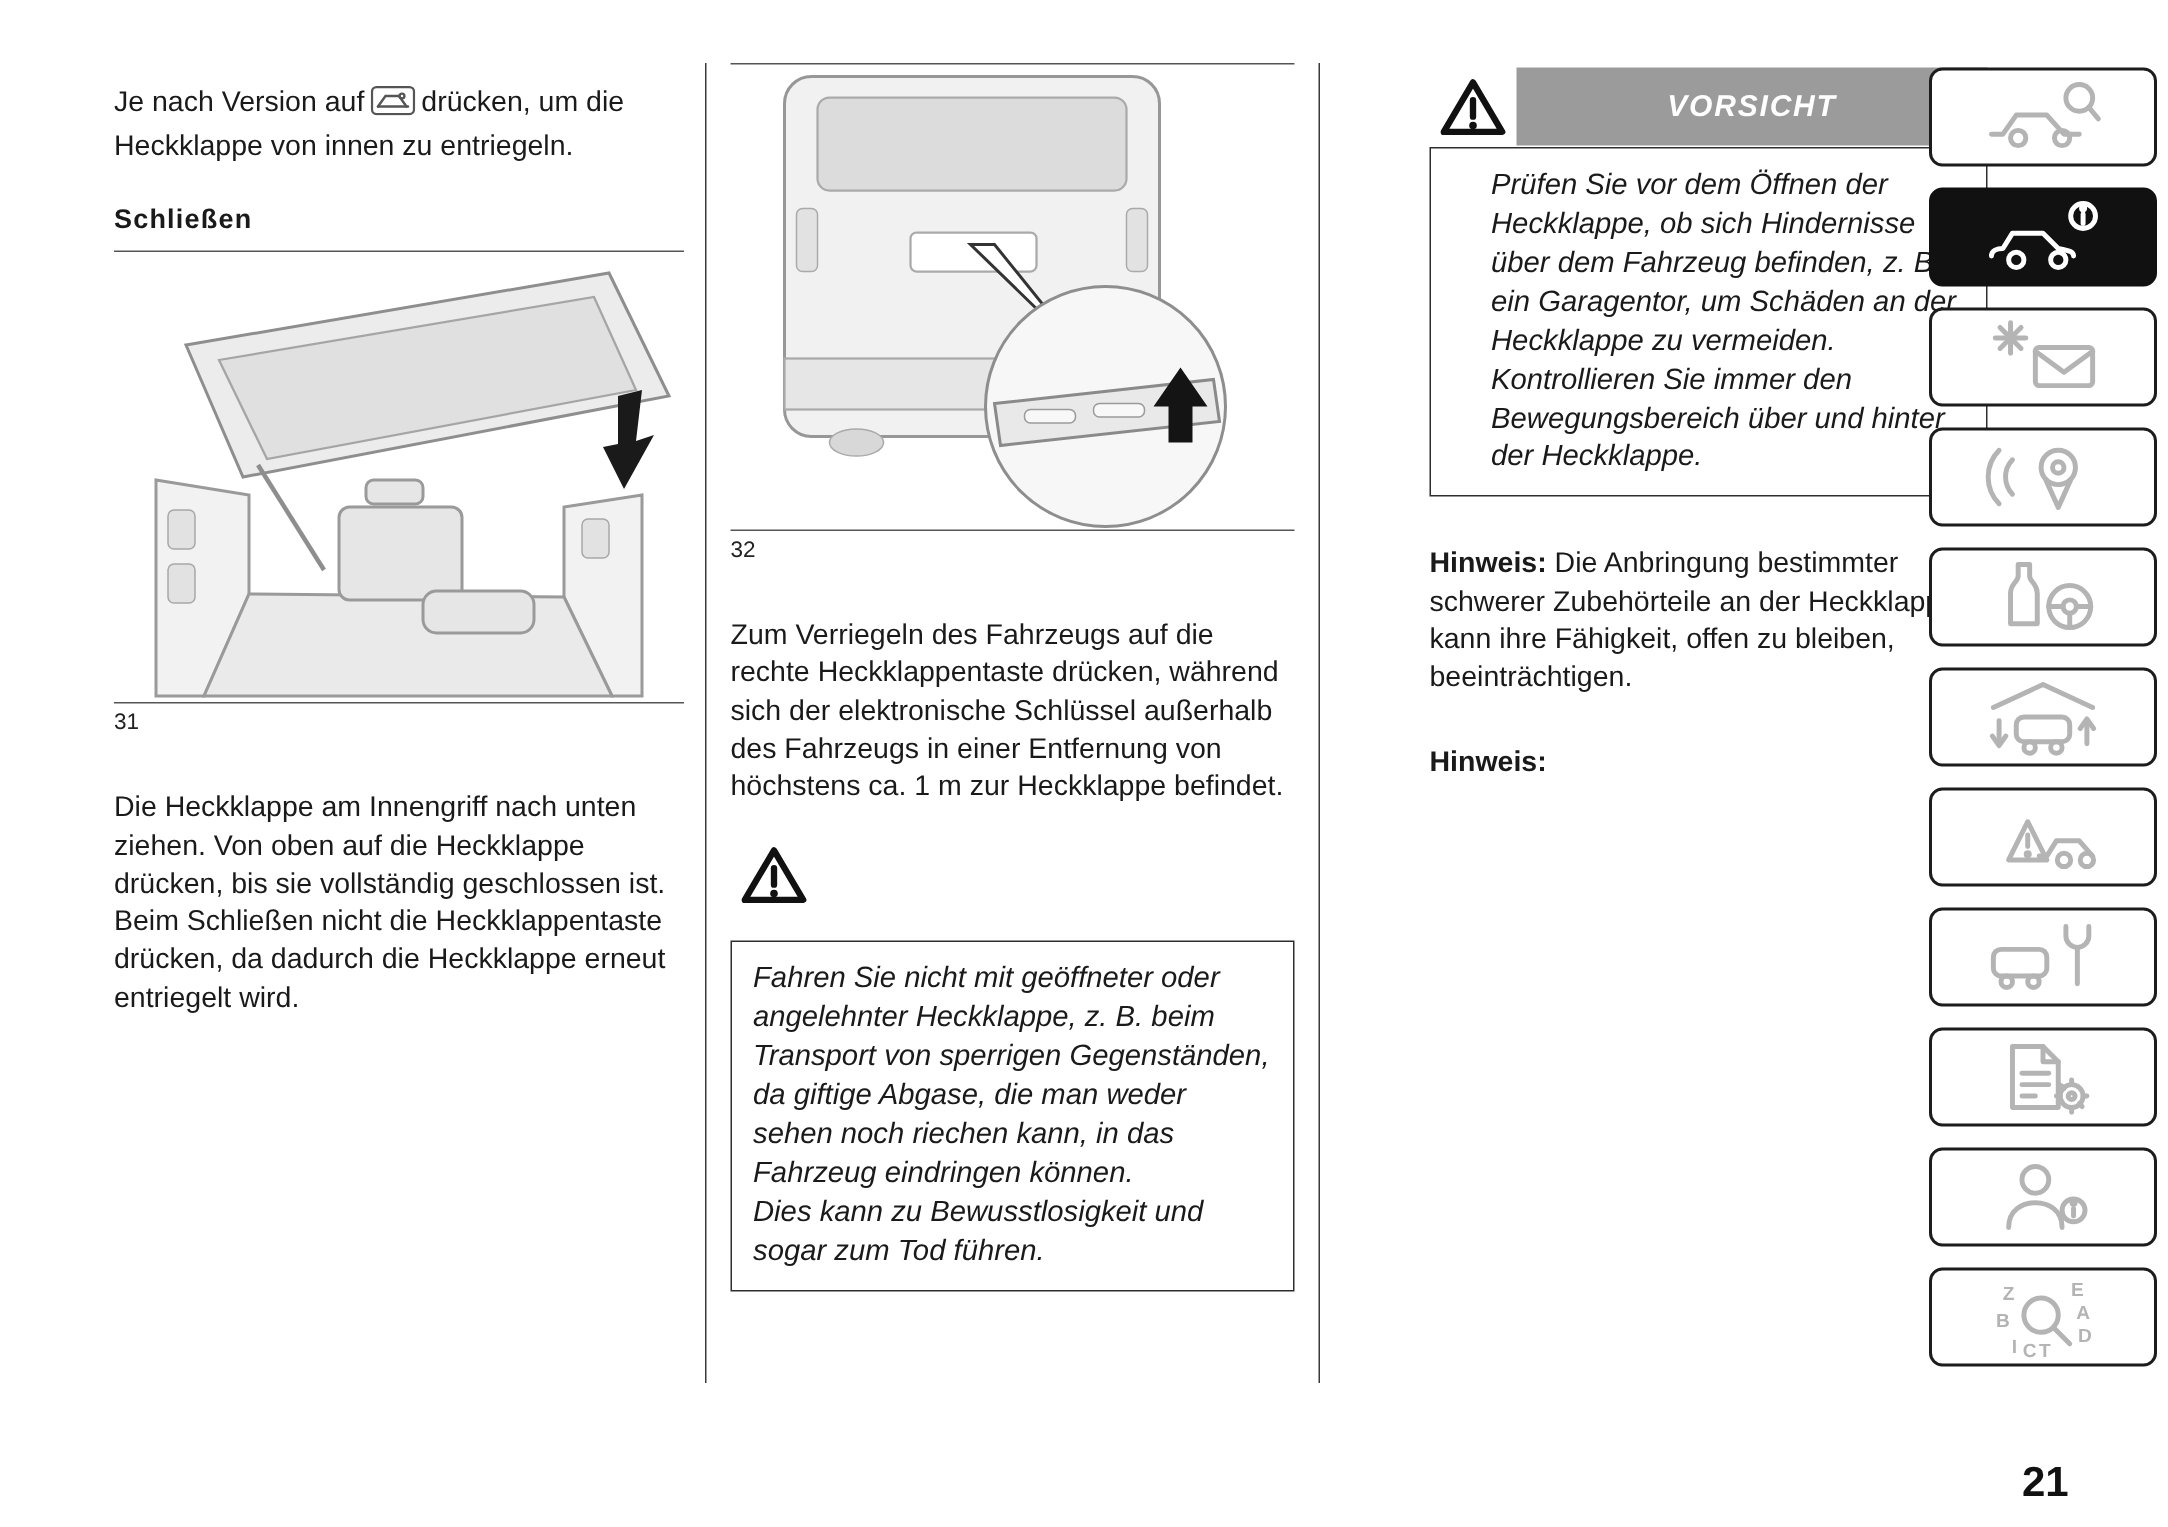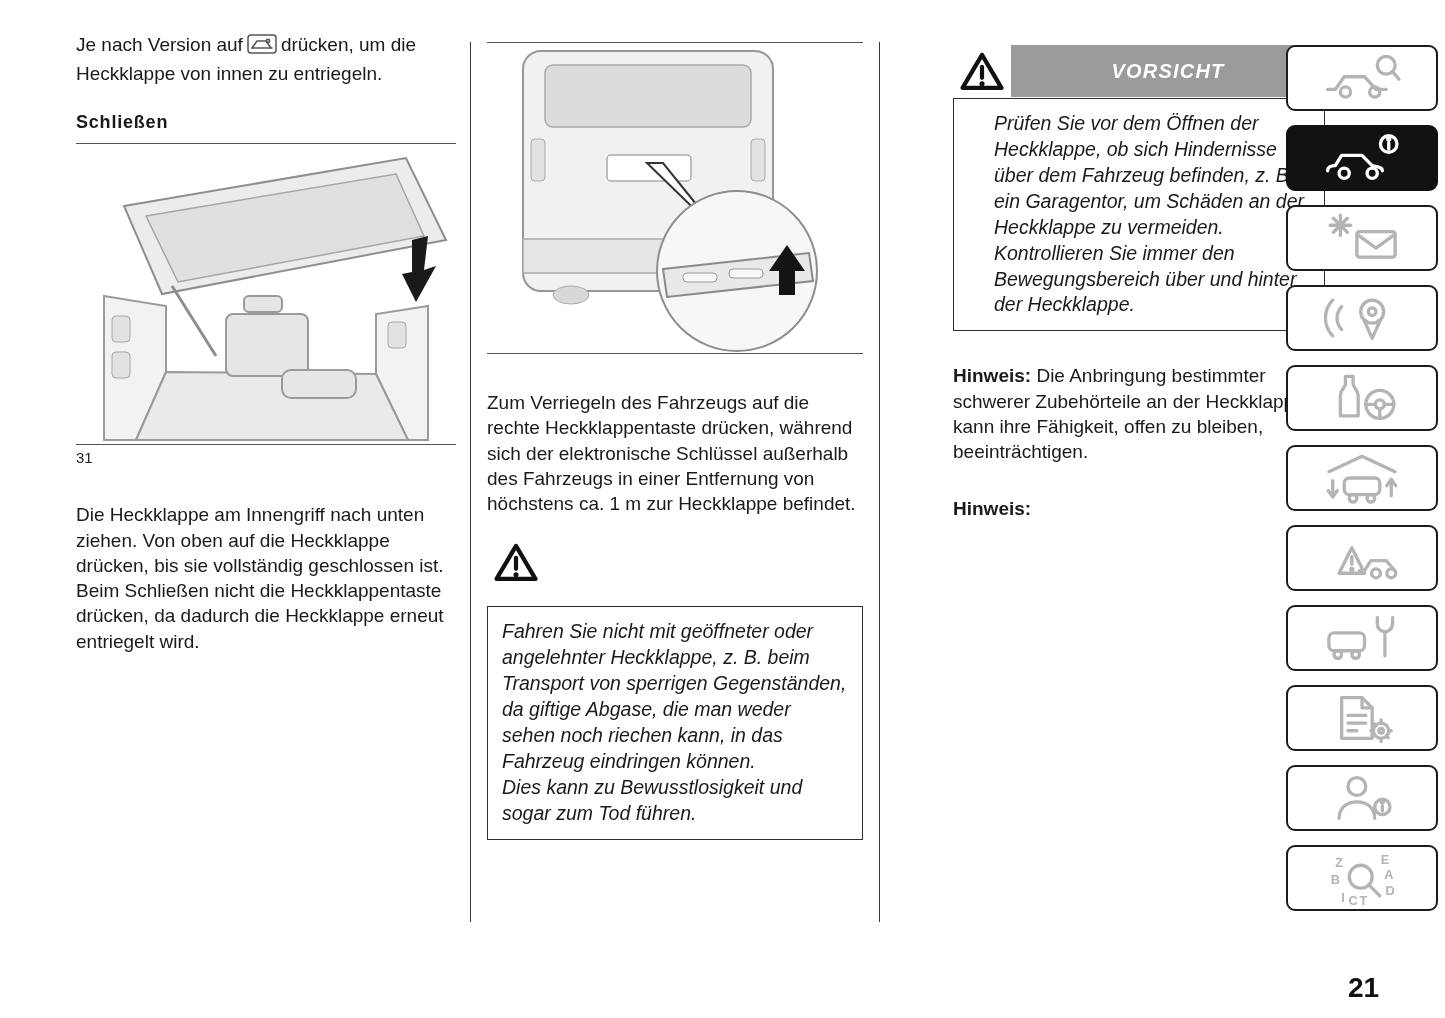--- a/index.html
+++ b/index.html
@@ -36,7 +36,7 @@
 
 <div class="page">
 
-  <div class="col" style="left:76px;top:32px;width:380px;">
+  <div class="col" style="left:76px;top:56px;width:380px;">
     <p class="intro">
       <span>Je nach Version auf</span><span class="inline-icon"><svg width="30" height="20" viewBox="0 0 30 20">
             <rect x="1" y="1" width="28" height="18" rx="3" fill="#fff" stroke="#555" stroke-width="1.5"></rect>

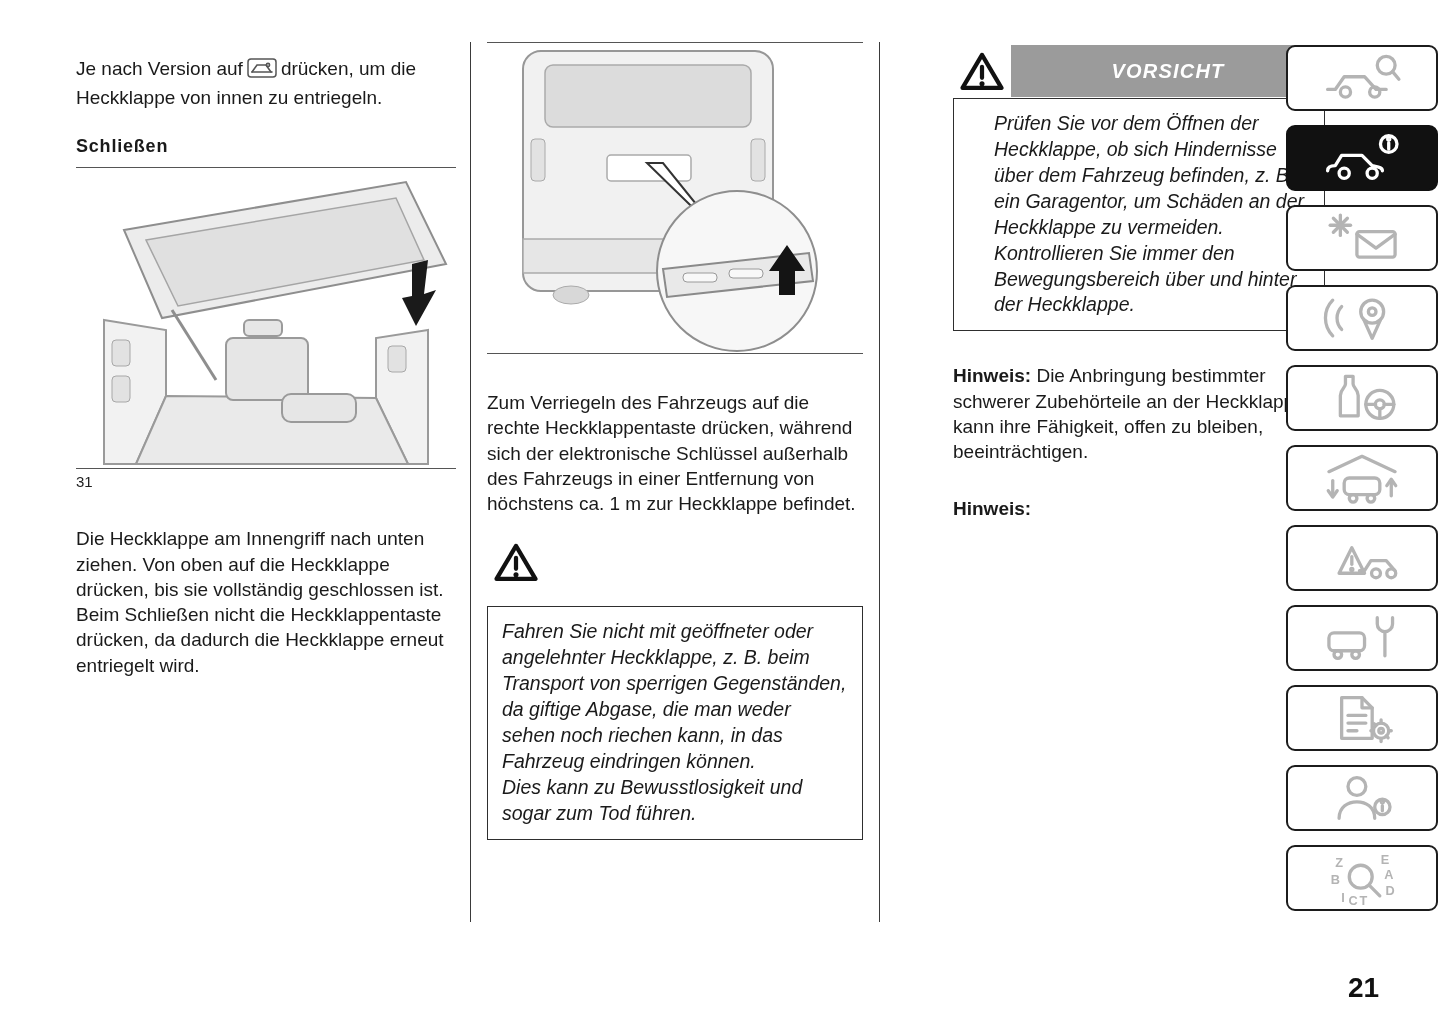--- a/index.html
+++ b/index.html
@@ -109,6 +109,7 @@
         </g>
       </svg>
     </div>
+    <div class="figcap">32</div>
 
     <p class="body-text" style="margin-top:36px;">Zum Verriegeln des Fahrzeugs auf die rechte Heckklappentaste drücken, während sich der elektronische Schlüssel außerhalb des Fahrzeugs in einer Entfernung von höchstens ca. 1 m zur Heckklappe befindet.</p>
 

